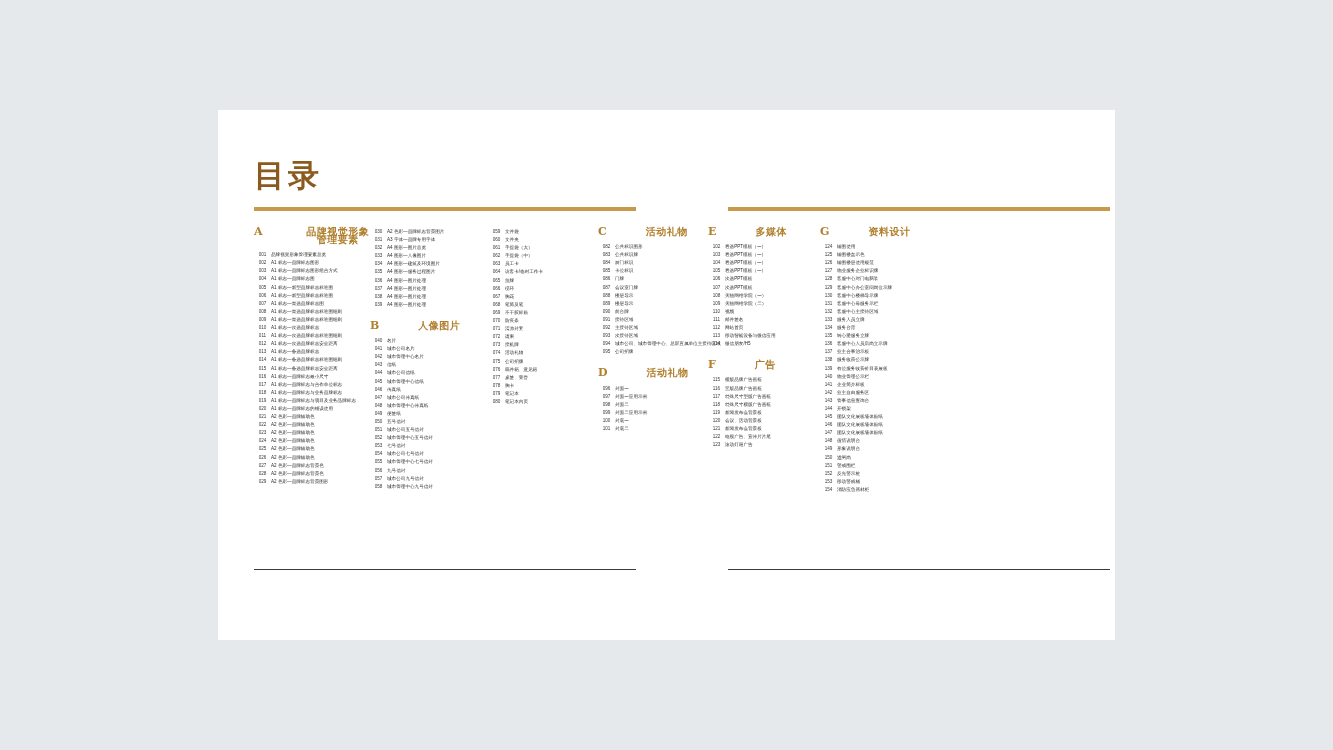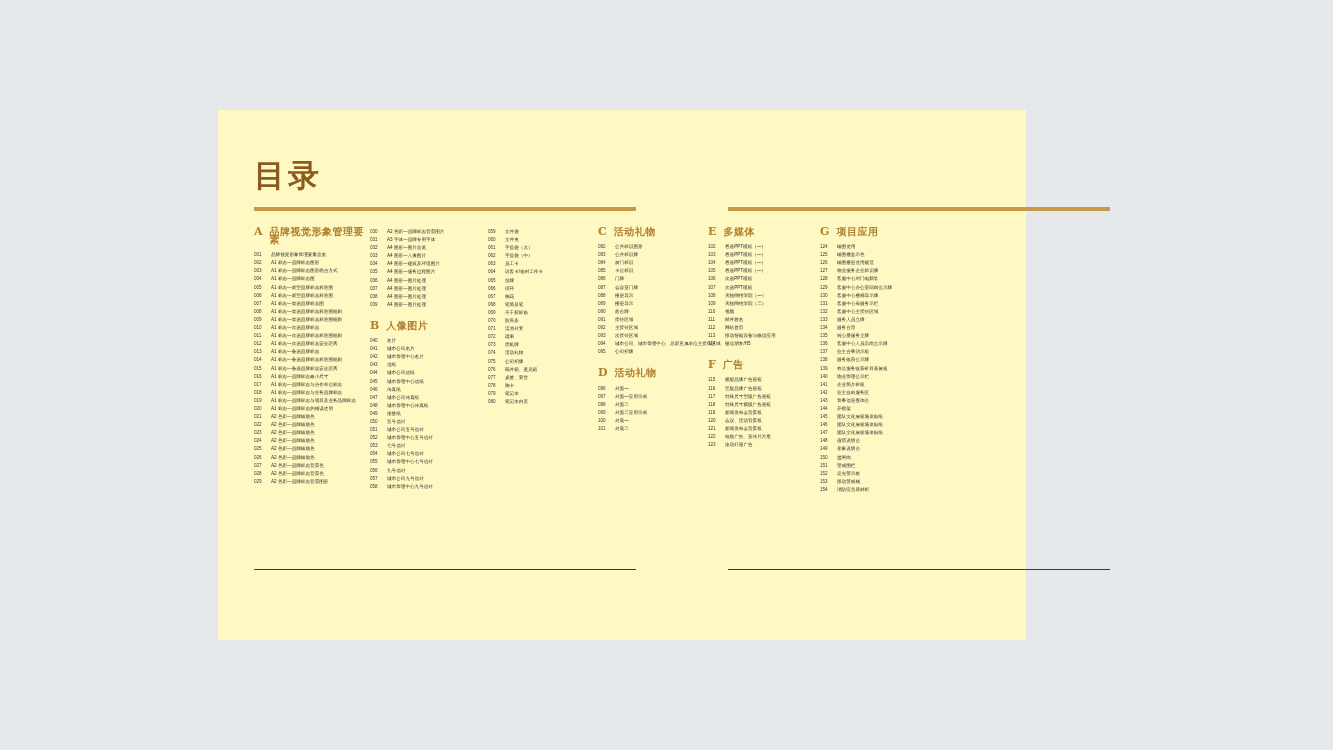--- a/index.html
+++ b/index.html
@@ -14,10 +14,11 @@
     position: absolute;
     left: 218px;
     top: 110px;
-    width: 808px;
+    width: 897px;
     height: 530px;
-    background: #fef9c3;
+    background: #ffffff;
     box-shadow: 0 0 0 0 rgba(0,0,0,0);
+    text-align: center;
   }
   .title {
     position: absolute;

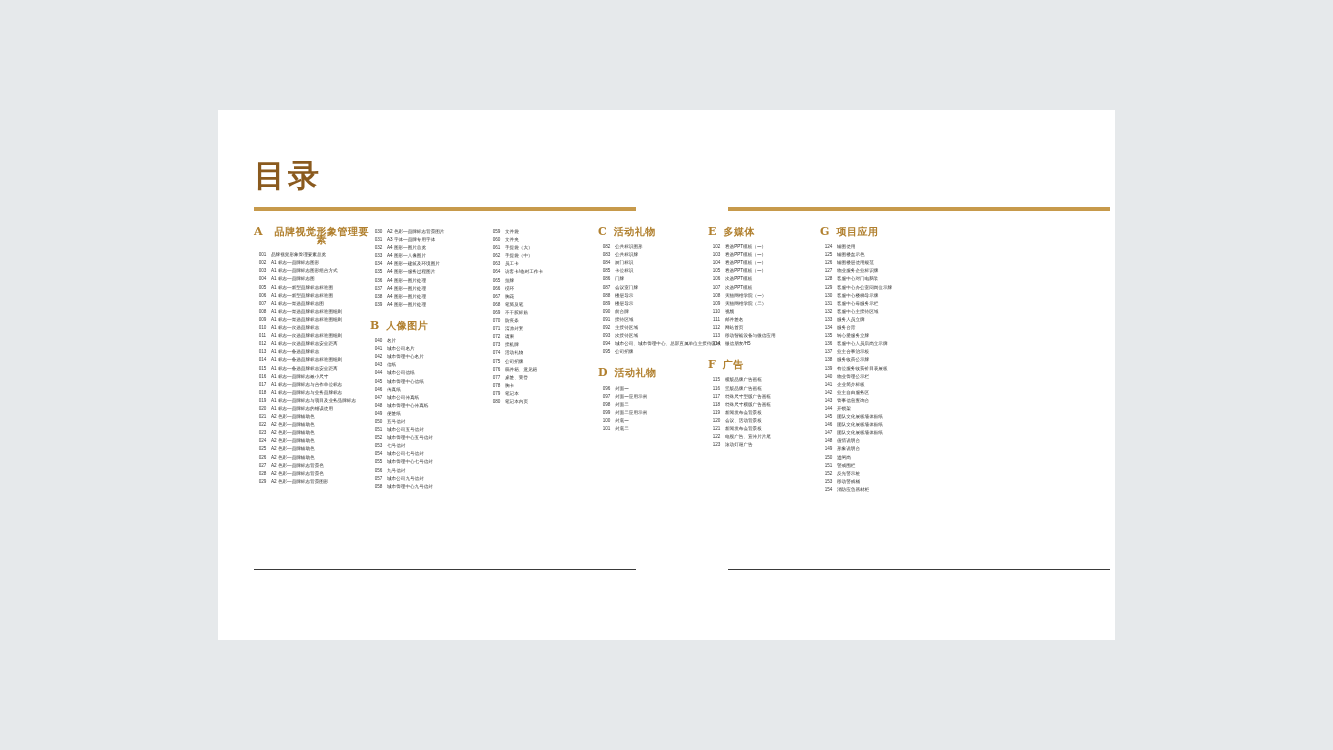--- a/index.html
+++ b/index.html
@@ -72,6 +72,7 @@
     font-weight: bold;
     color: #b1802f;
     letter-spacing: 0.5px;
+    margin-left: 32px;
   }
   .col {
     position: absolute;

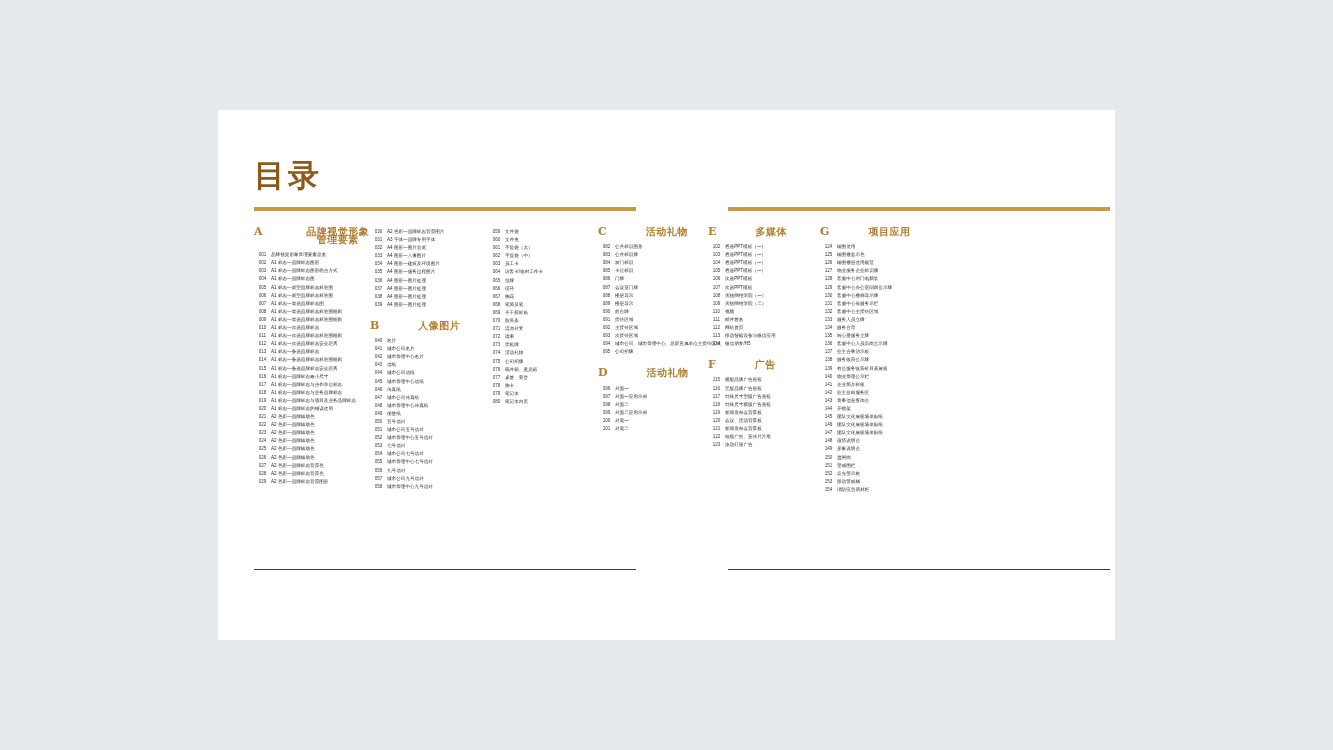--- a/index.html
+++ b/index.html
@@ -659,7 +659,7 @@
     <div class="col" id="colF">
       <div class="section-head">
         <span class="letter">G</span>
-        <span class="sec-title">项目应用</span>
+        <span class="sec-title">资料设计</span>
       </div>
       <div class="entries">
         <div class="entry">

